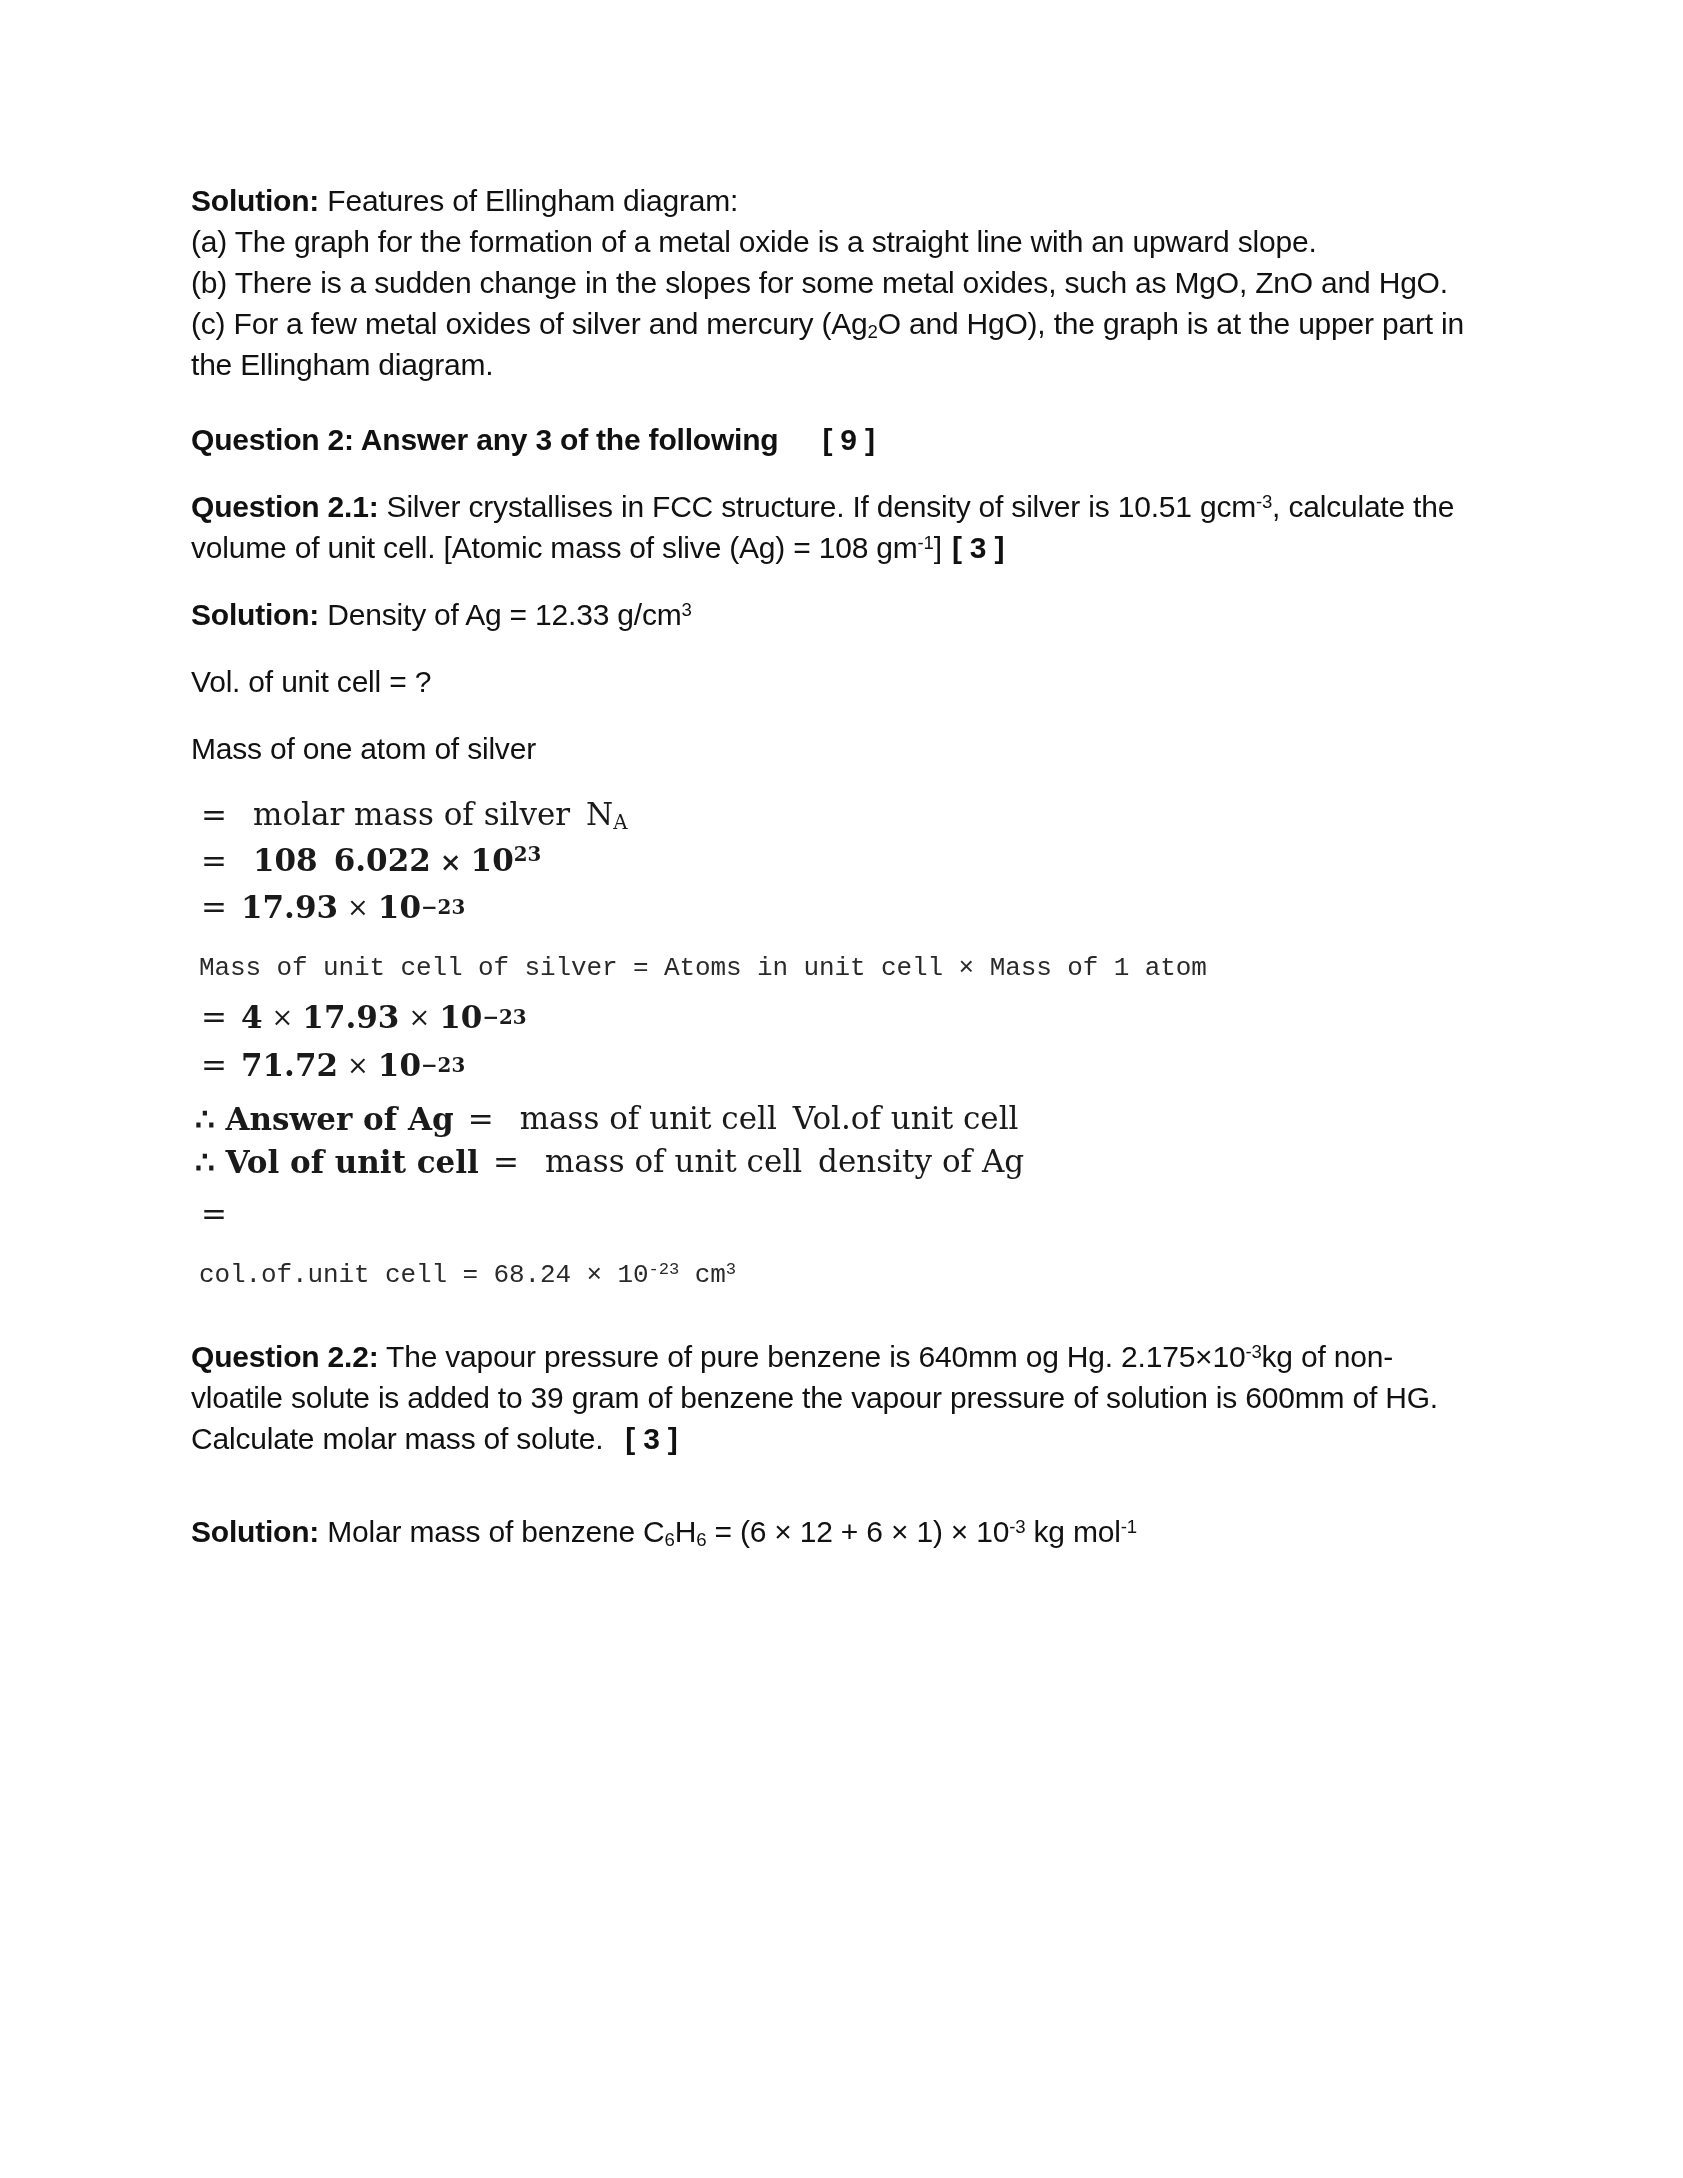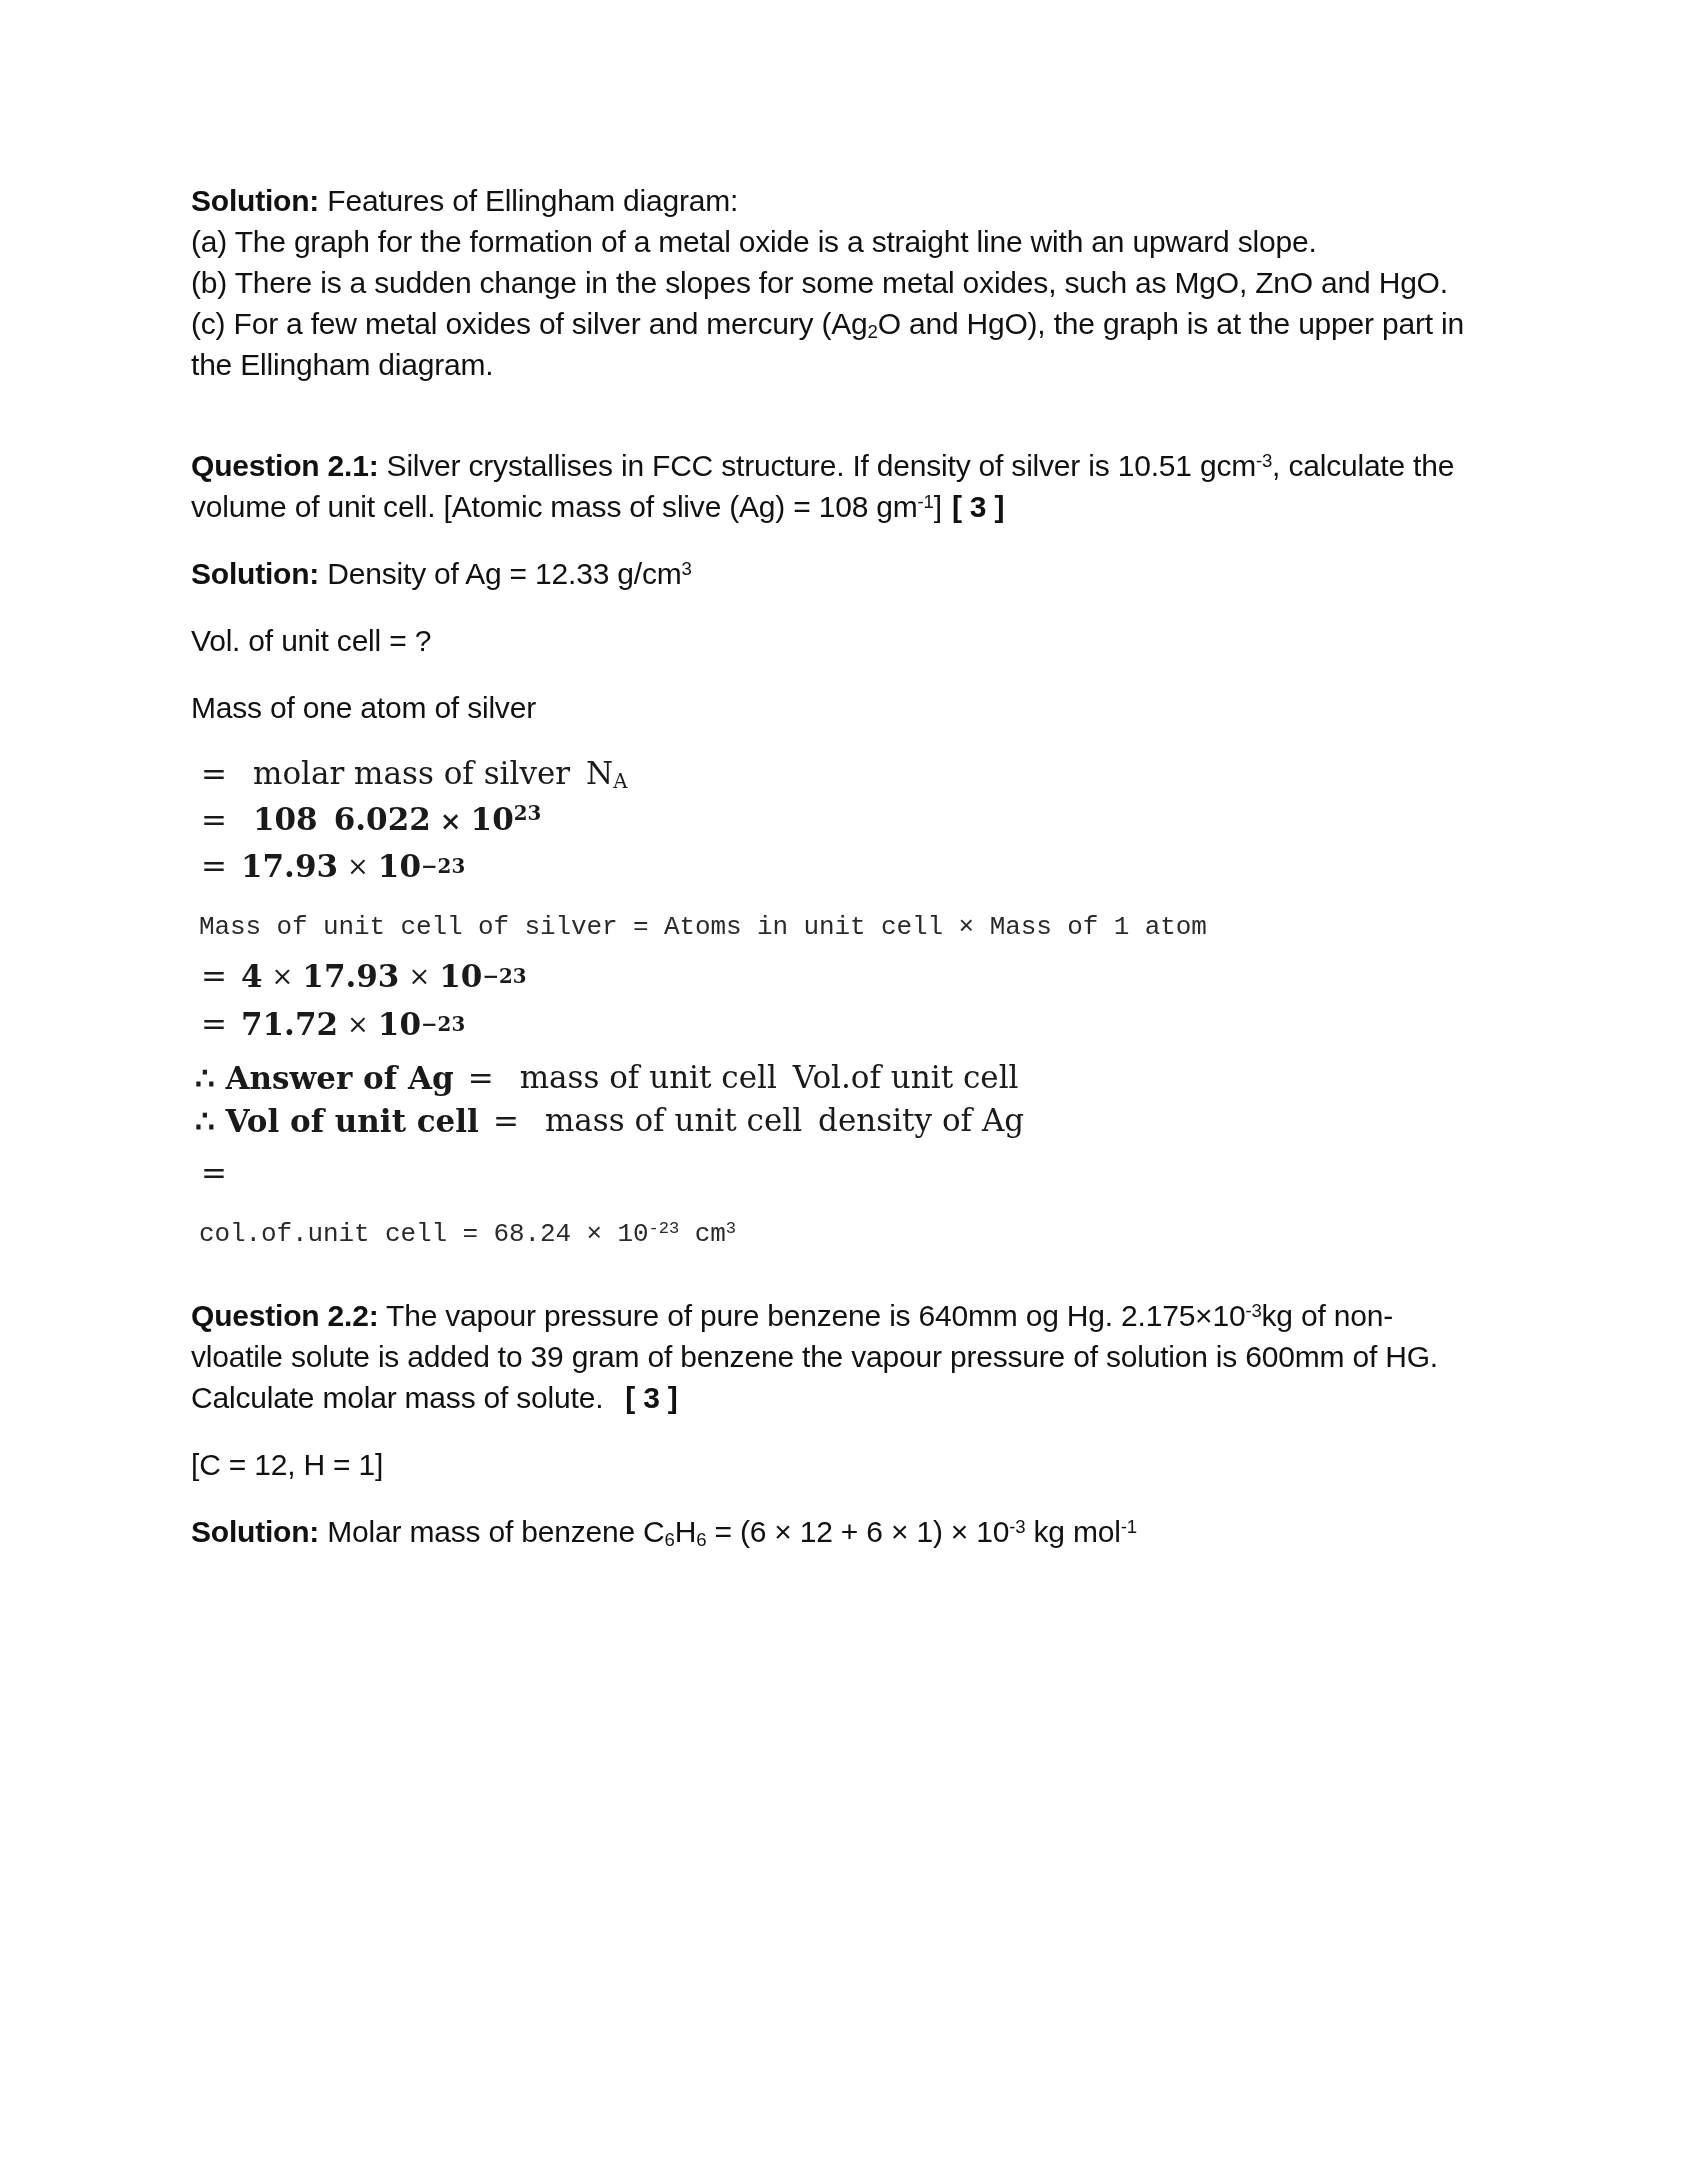--- a/index.html
+++ b/index.html
@@ -115,6 +115,7 @@
 
     <div class="gap-lg"></div>
 
+    <p class="para"><span class="bold">Question 2:</span><span class="bold"> Answer any 3 of the following</span><span class="spacer-wide"></span><span class="bold">[ 9 ]</span></p>
 
     <div class="gap-md"></div>
 

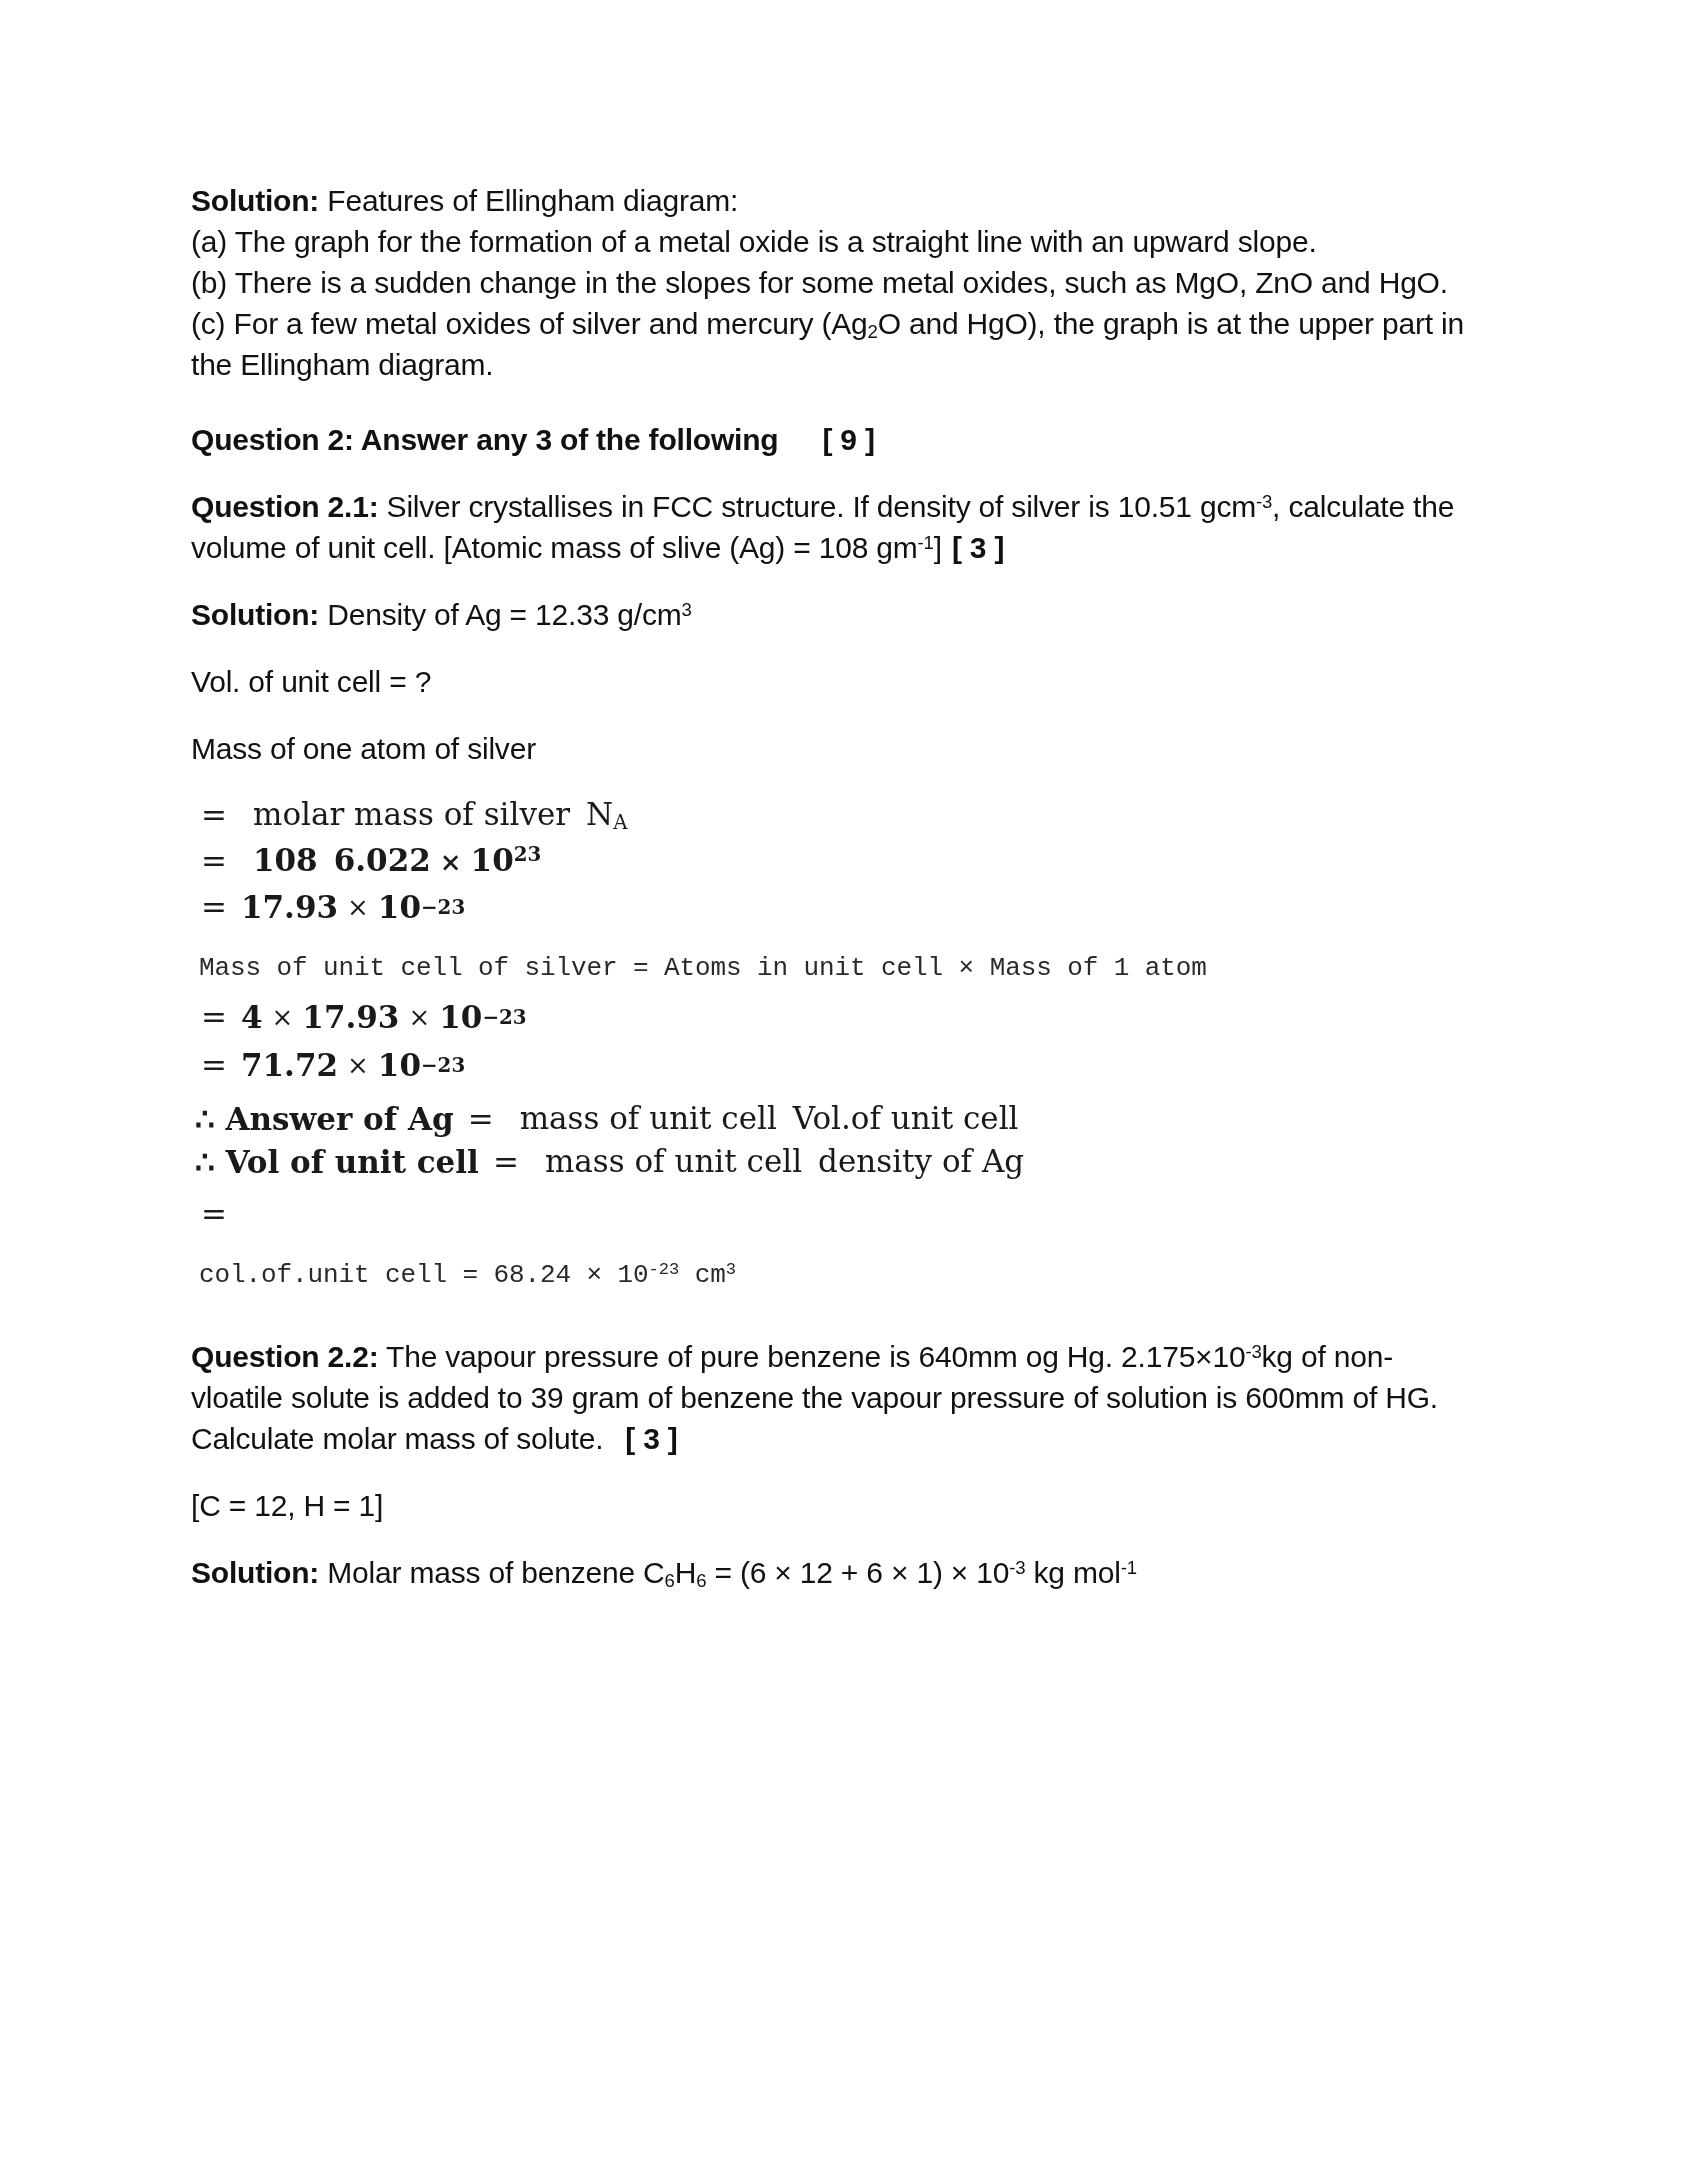--- a/index.html
+++ b/index.html
@@ -231,7 +231,6 @@
 
     <div class="gap-md"></div>
 
-    <p class="para">[C = 12, H = 1]</p>
 
     <div class="gap-md"></div>
 

